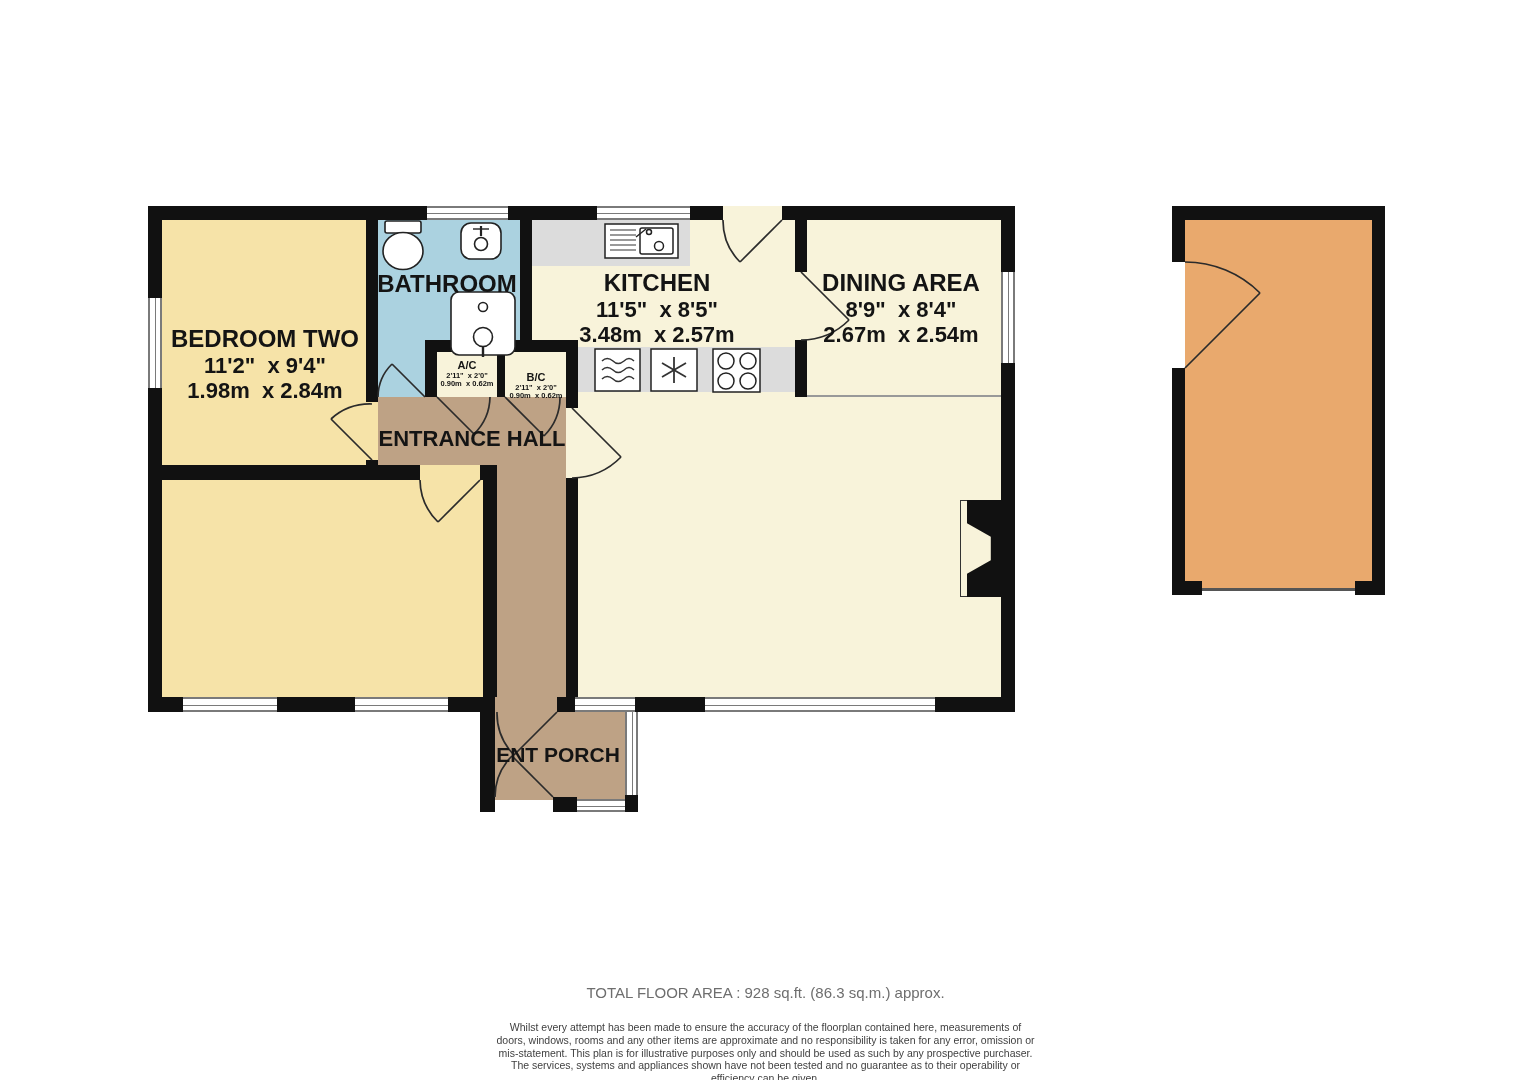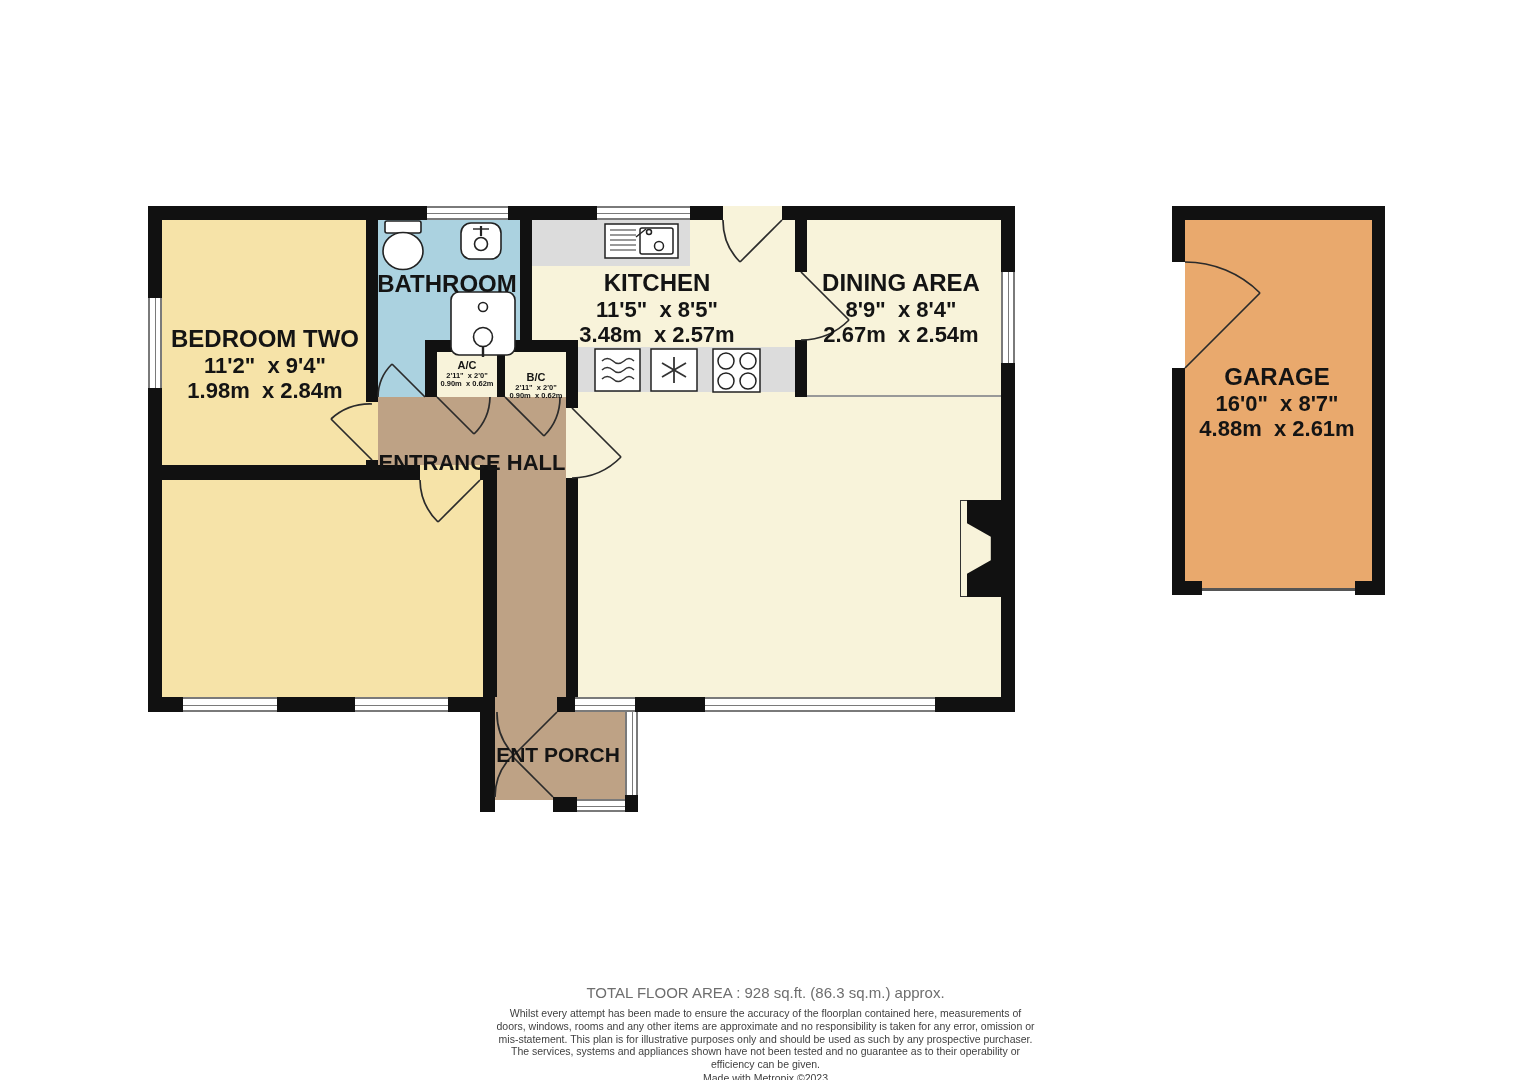--- a/index.html
+++ b/index.html
@@ -241,11 +241,6 @@
   <div class="room-label rl-md" style="left:558px;top:755px;">
     <span class="nm" style="font-size:21px;">ENT PORCH</span>
   </div>
-  <div class="room-label rl-lg" style="left:1277px;top:402px;">
-    <span class="nm">GARAGE</span>
-    <span class="dim">16'0"  x 8'7"</span>
-    <span class="dim">4.88m  x 2.61m</span>
-  </div>
 
   <div class="footer">
     <span class="total">TOTAL FLOOR AREA : 928 sq.ft. (86.3 sq.m.) approx.</span>

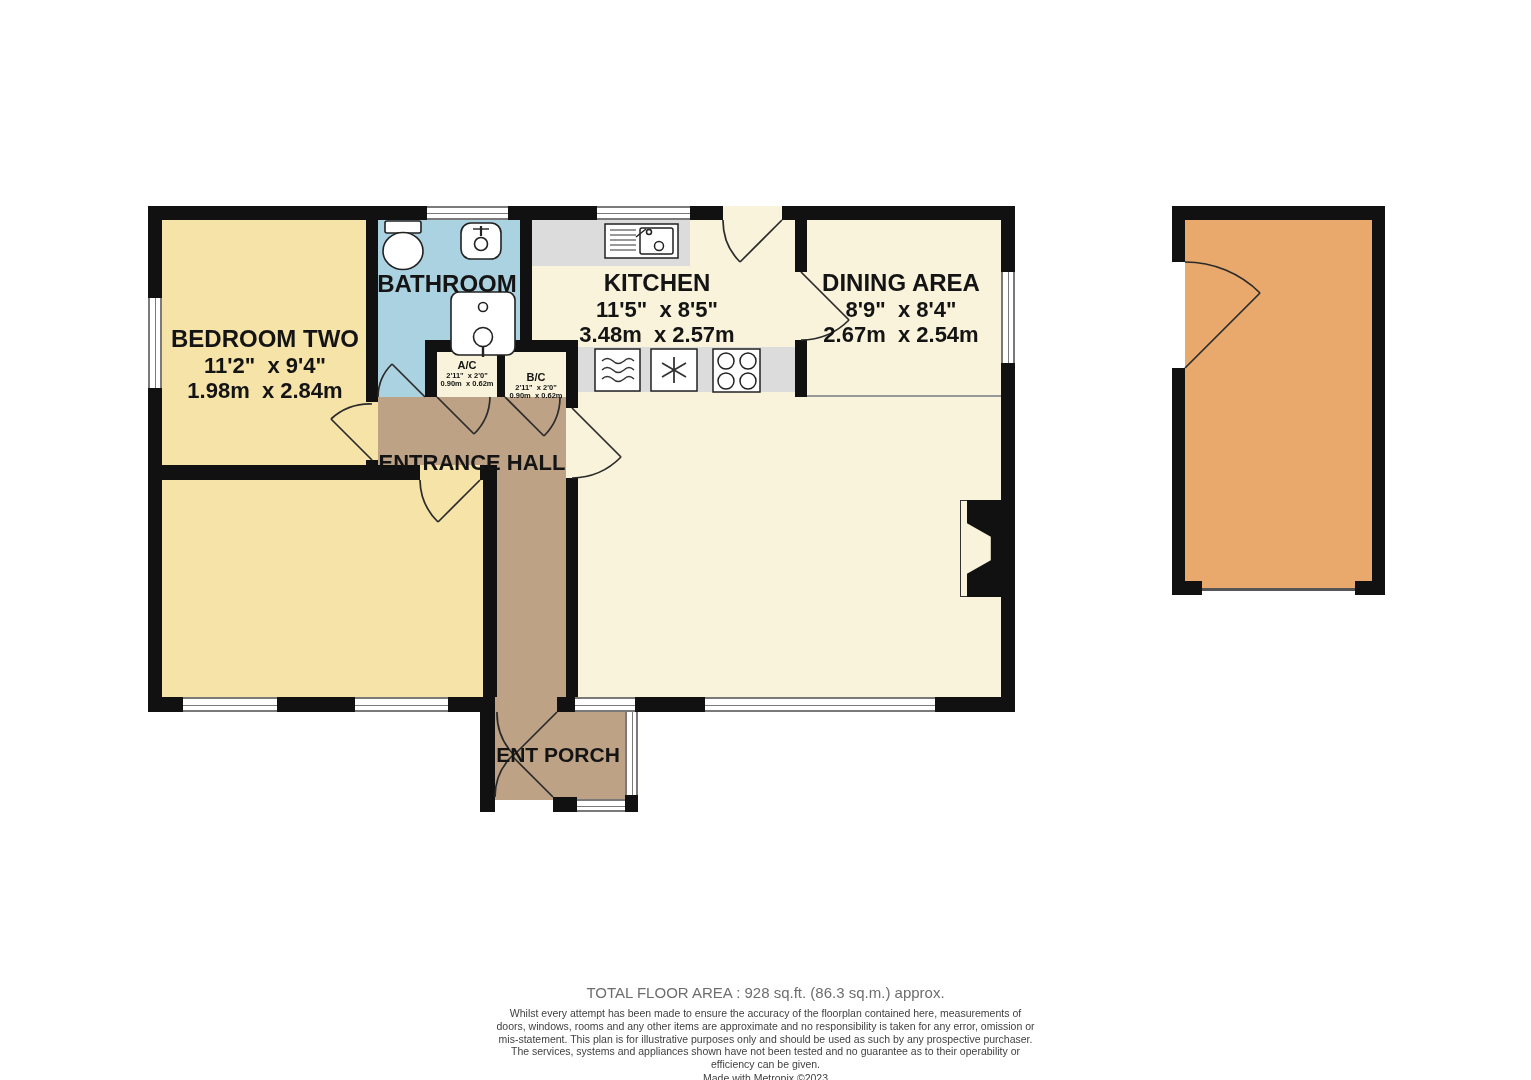--- a/index.html
+++ b/index.html
@@ -225,7 +225,7 @@
     <span class="dim">8'9"  x 8'4"</span>
     <span class="dim">2.67m  x 2.54m</span>
   </div>
-  <div class="room-label rl-md" style="left:472px;top:463px;">
+  <div class="room-label rl-md" style="left:472px;top:439px;">
     <span class="nm" style="font-size:22px;">ENTRANCE HALL</span>
   </div>
   <div class="room-label rl-sm" style="left:467px;top:374px;">

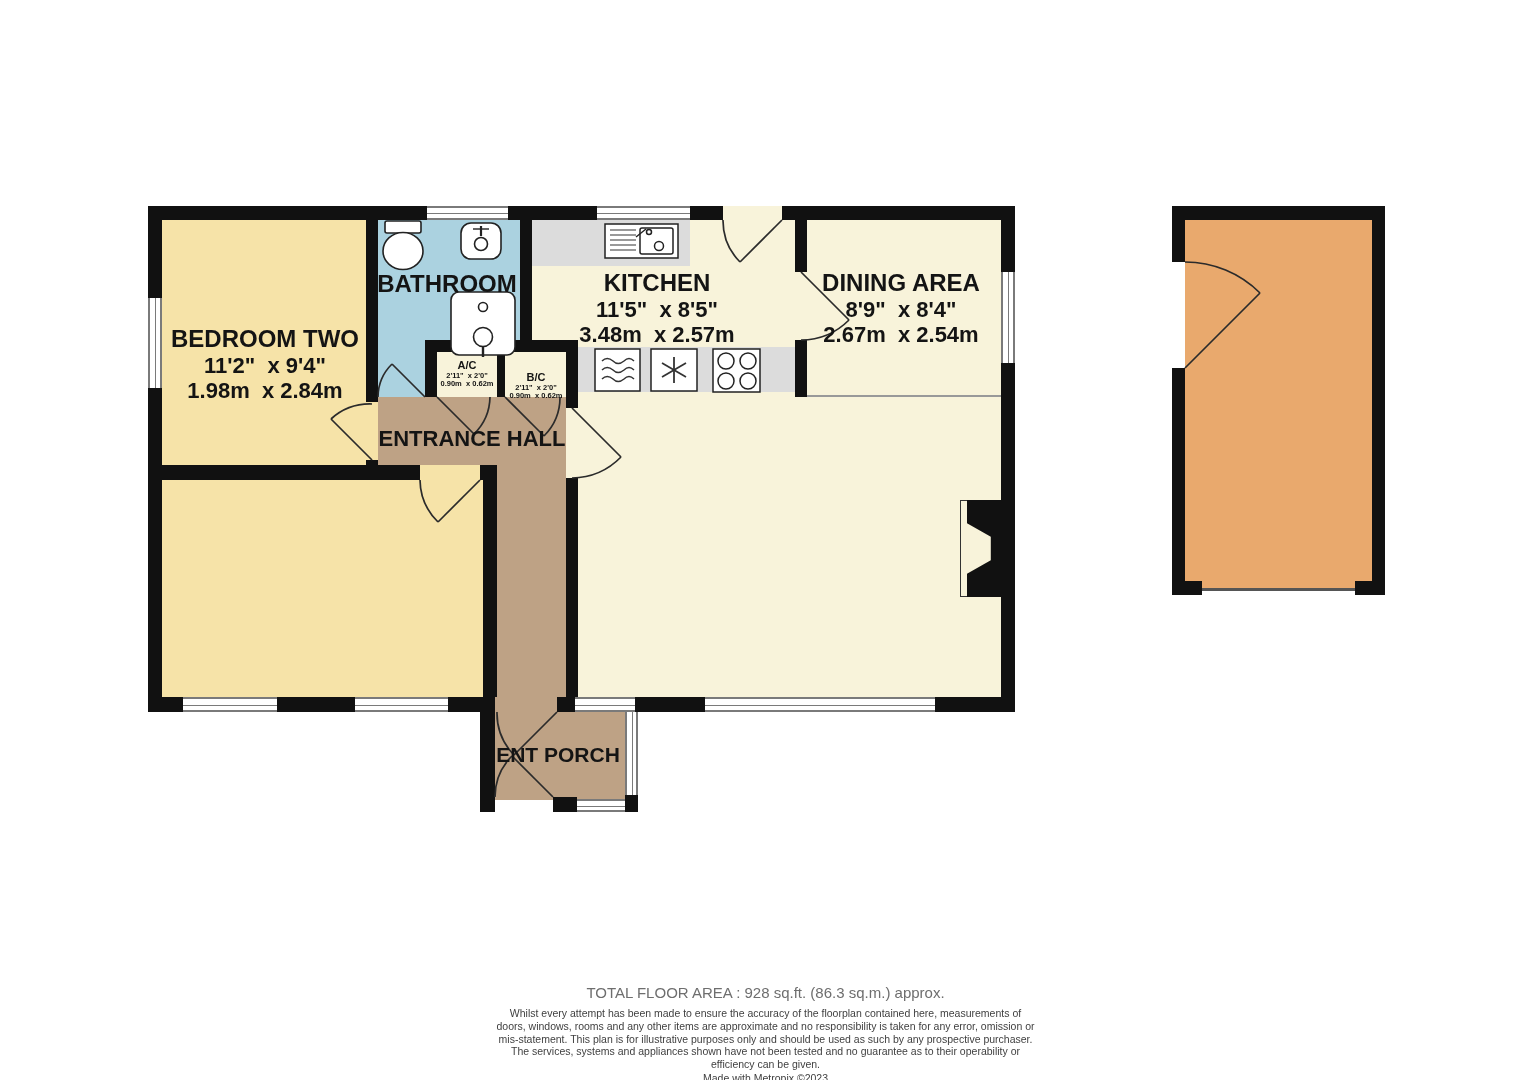--- a/index.html
+++ b/index.html
@@ -26,7 +26,7 @@
   .title{position:absolute;left:0;right:0;top:16px;text-align:center;color:#7b7b7b;line-height:1.18;}
   .title .t1,.title .t2{font-size:31px;display:block;}
   .footer{position:absolute;left:0;right:0;top:984px;text-align:center;color:#6e6e6e;}
-  .footer .total{font-size:15px;display:block;margin-bottom:6px;color:#6e6e6e;}
+  .footer .total{font-size:15px;display:block;margin-bottom:20px;color:#6e6e6e;}
   .footer .disc{display:block;width:540px;margin:0 auto;font-size:10.5px;line-height:1.22;color:#3f3f3f;}
   .footer .credit{display:block;font-size:10.5px;margin-top:1px;color:#3f3f3f;}
   .fireplace-outline{position:absolute;left:960px;top:500px;width:42px;height:97px;border:1px solid #333;background:#f8f3da;box-sizing:border-box;}

